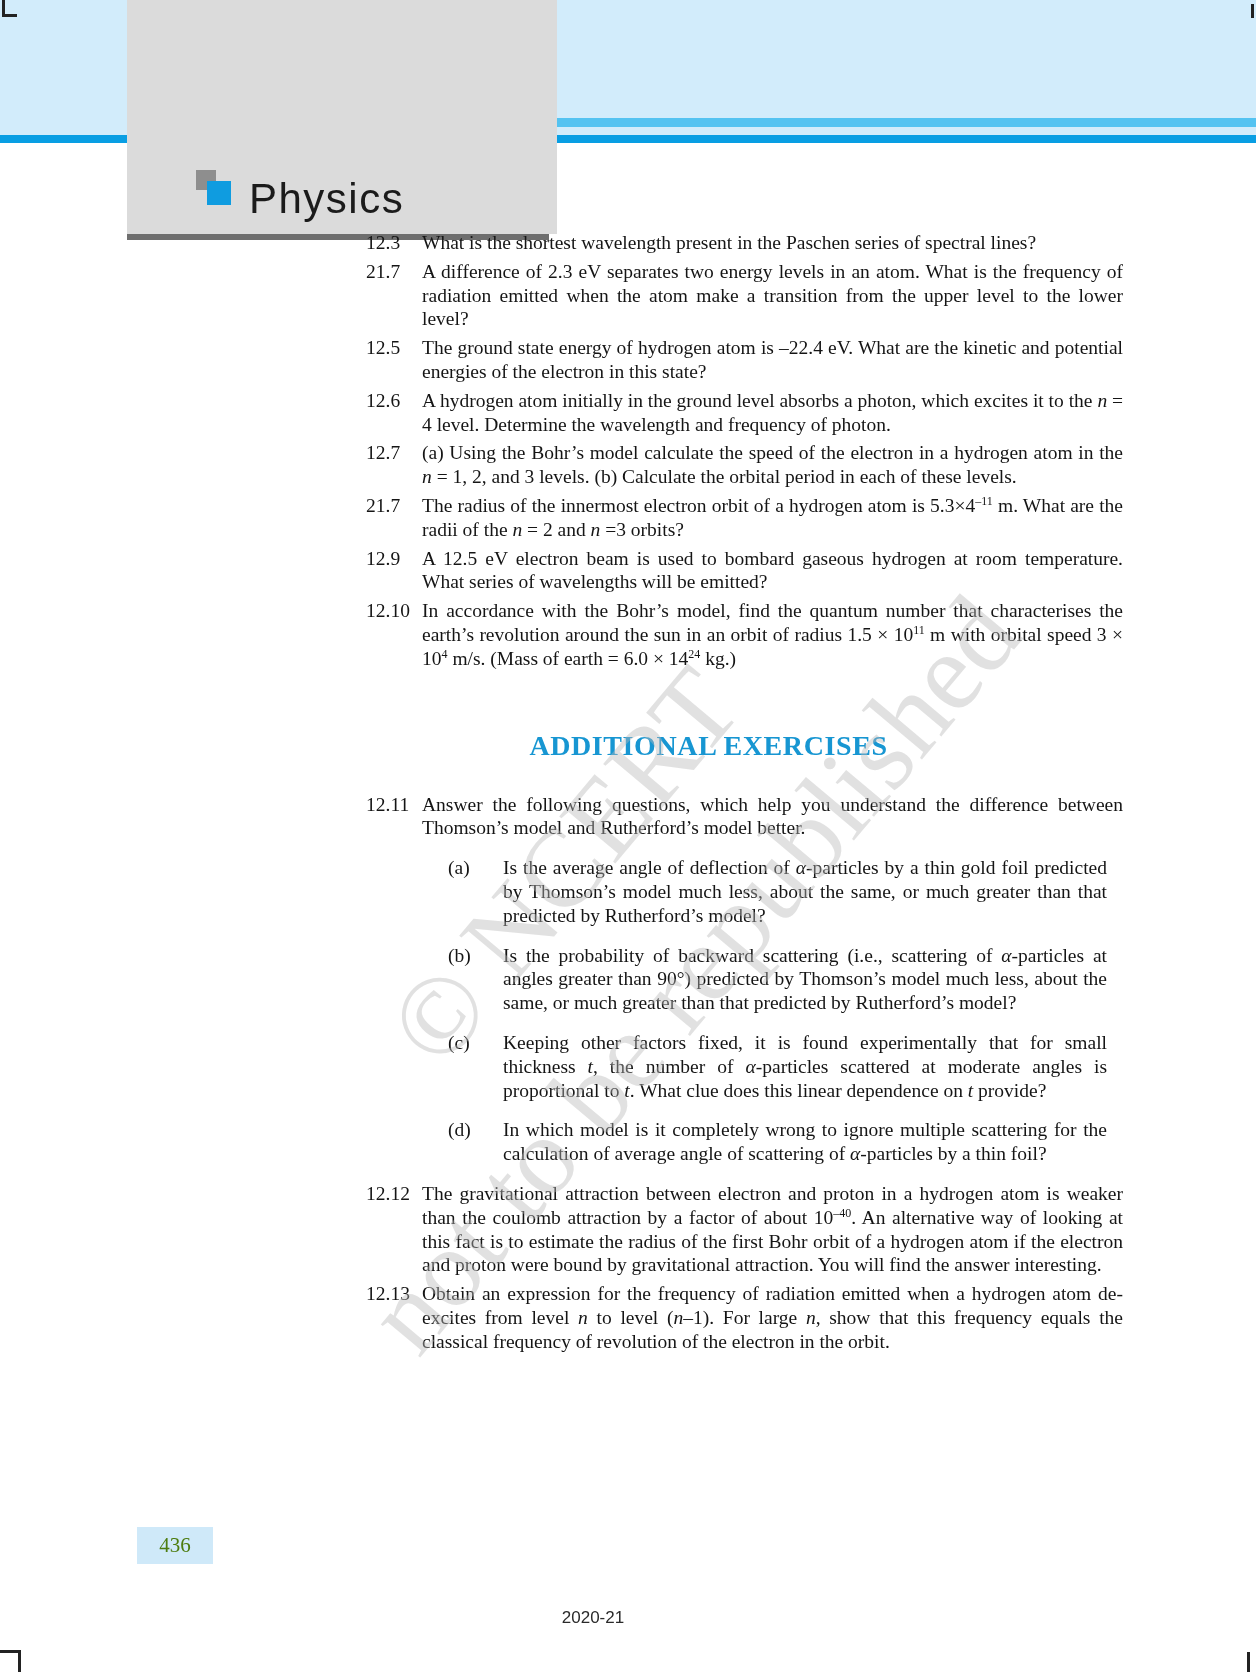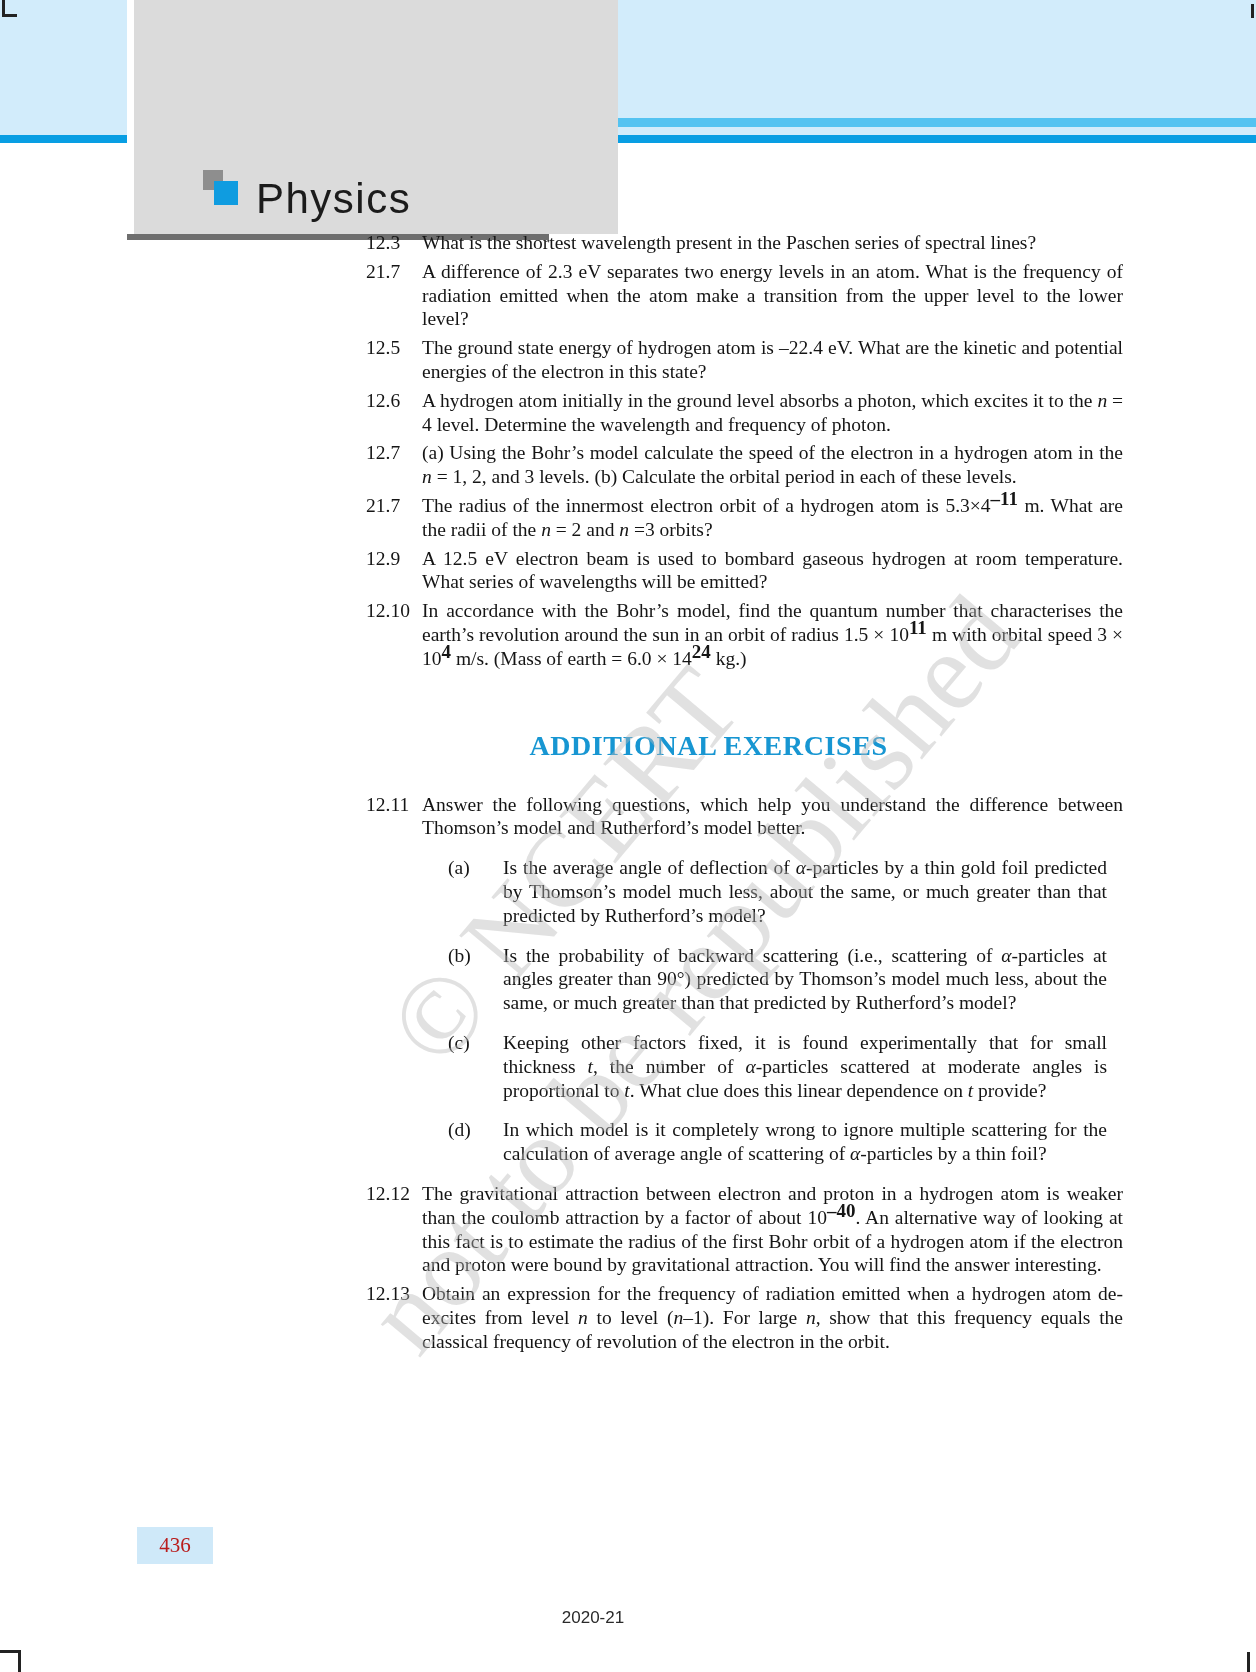--- a/index.html
+++ b/index.html
@@ -17,7 +17,7 @@
   .band-light-right2{left:549px;top:127px;width:707px;height:8px;background:var(--band-light,#d2ecfb);}
   .stripe-dark-right{left:549px;top:135px;width:707px;height:8px;background:var(--stripe-dark,#089ee3);}
   
-  .chapter-box{position:absolute;left:134px;top:0;width:484px;height:234px;background:var(--box-gray,#dbdbdb);}
+  .chapter-box{position:absolute;left:127px;top:0;width:422px;height:234px;background:var(--box-gray,#dbdbdb);padding-left:8px;}
   .chapter-box-bar{position:absolute;left:127px;top:234px;width:422px;height:6px;background:var(--bar-gray,#6e6e6e);}
   .logo-gray{position:absolute;left:69px;top:170px;width:20px;height:20px;background:var(--logo-gray,#8e8e8e);}
   .logo-blue{position:absolute;left:80px;top:181px;width:24px;height:24px;background:var(--logo-blue,#0f9ce0);}

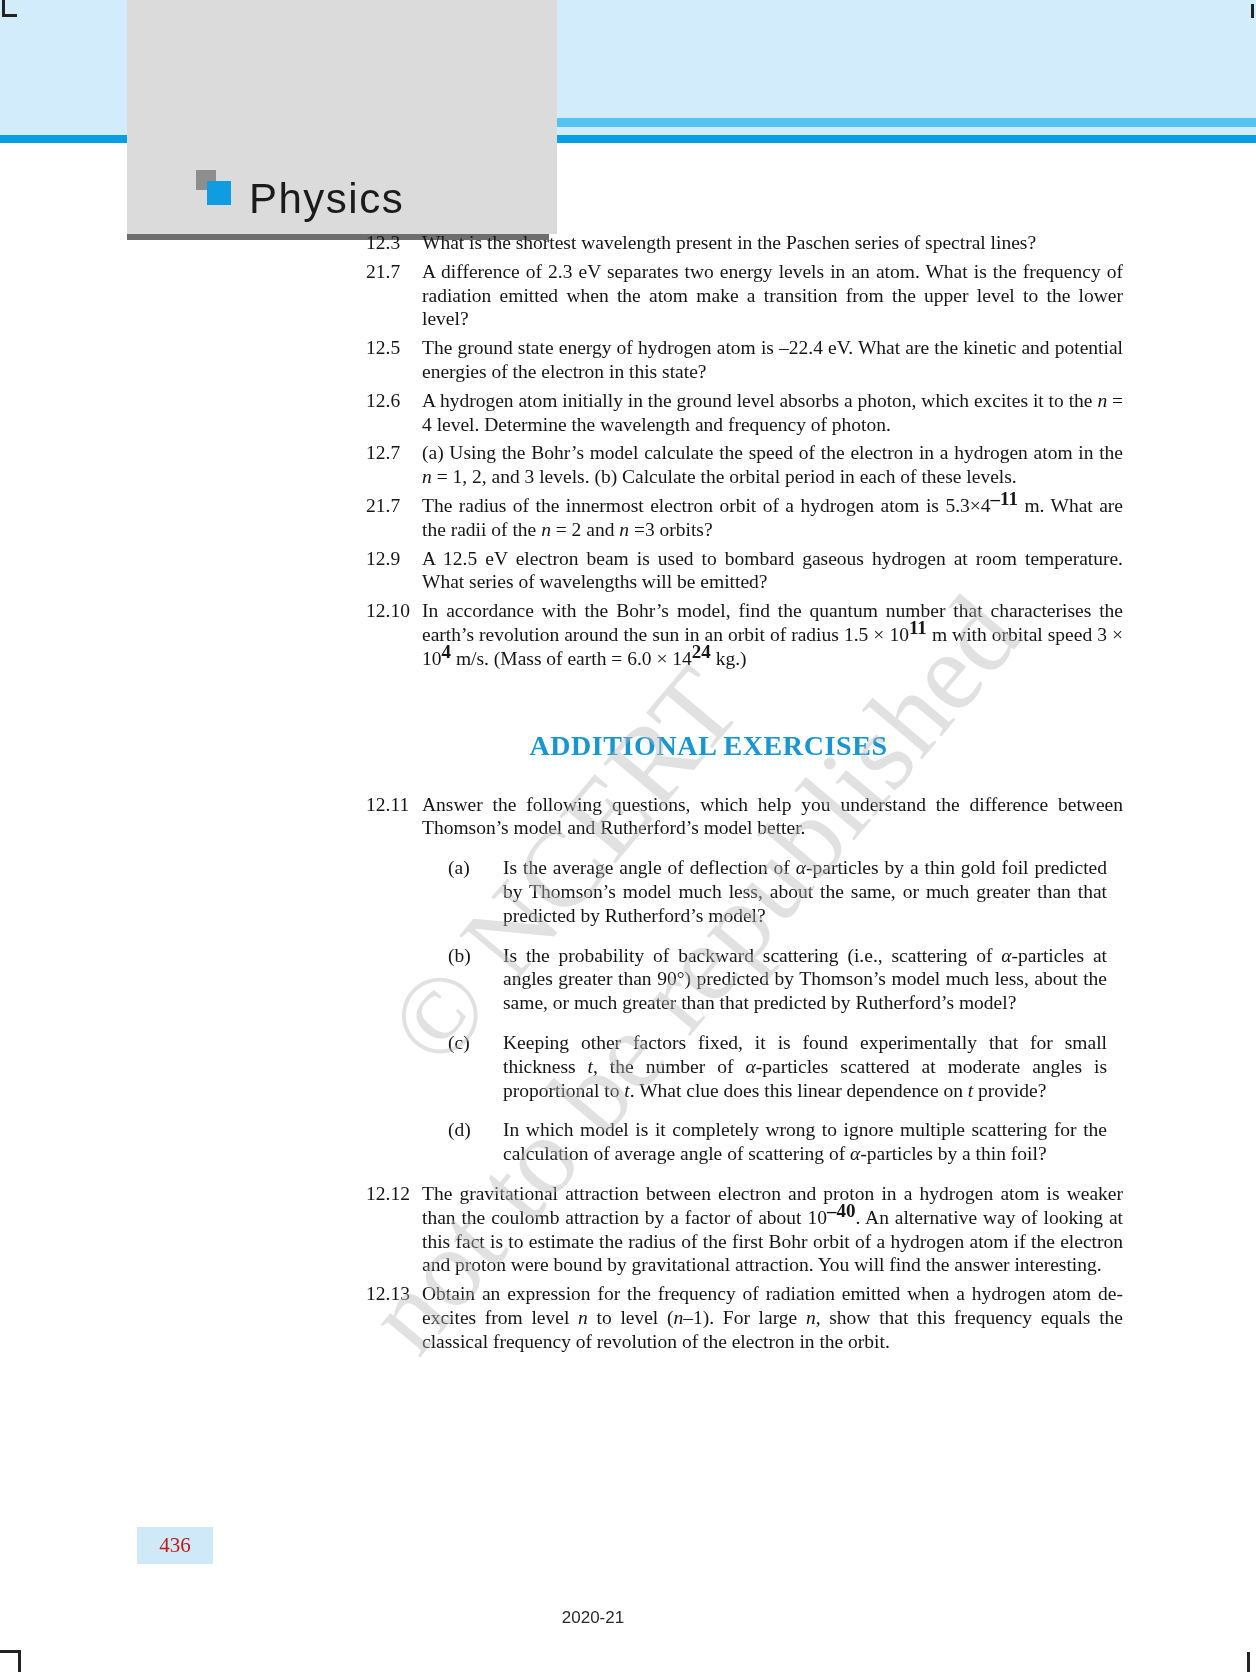--- a/index.html
+++ b/index.html
@@ -35,7 +35,7 @@
   .q-sub{position:relative;margin-left:26px;margin-top:4px;padding-left:39px;}
   .q-sub-label{position:absolute;left:0;top:0;}
   .q-sub-text{margin:16px;}
-  .q-item sup{font-size:19px;line-height:0;vertical-align:super;font-weight:bold;}
+  .q-item sup{font-size:12px;line-height:0;vertical-align:super;}
   .section-heading{
     margin:59px 0 31px;position:relative;left:-36px;text-align:center;
     font-family:"Liberation Serif",serif;font-weight:bold;font-size:28px;

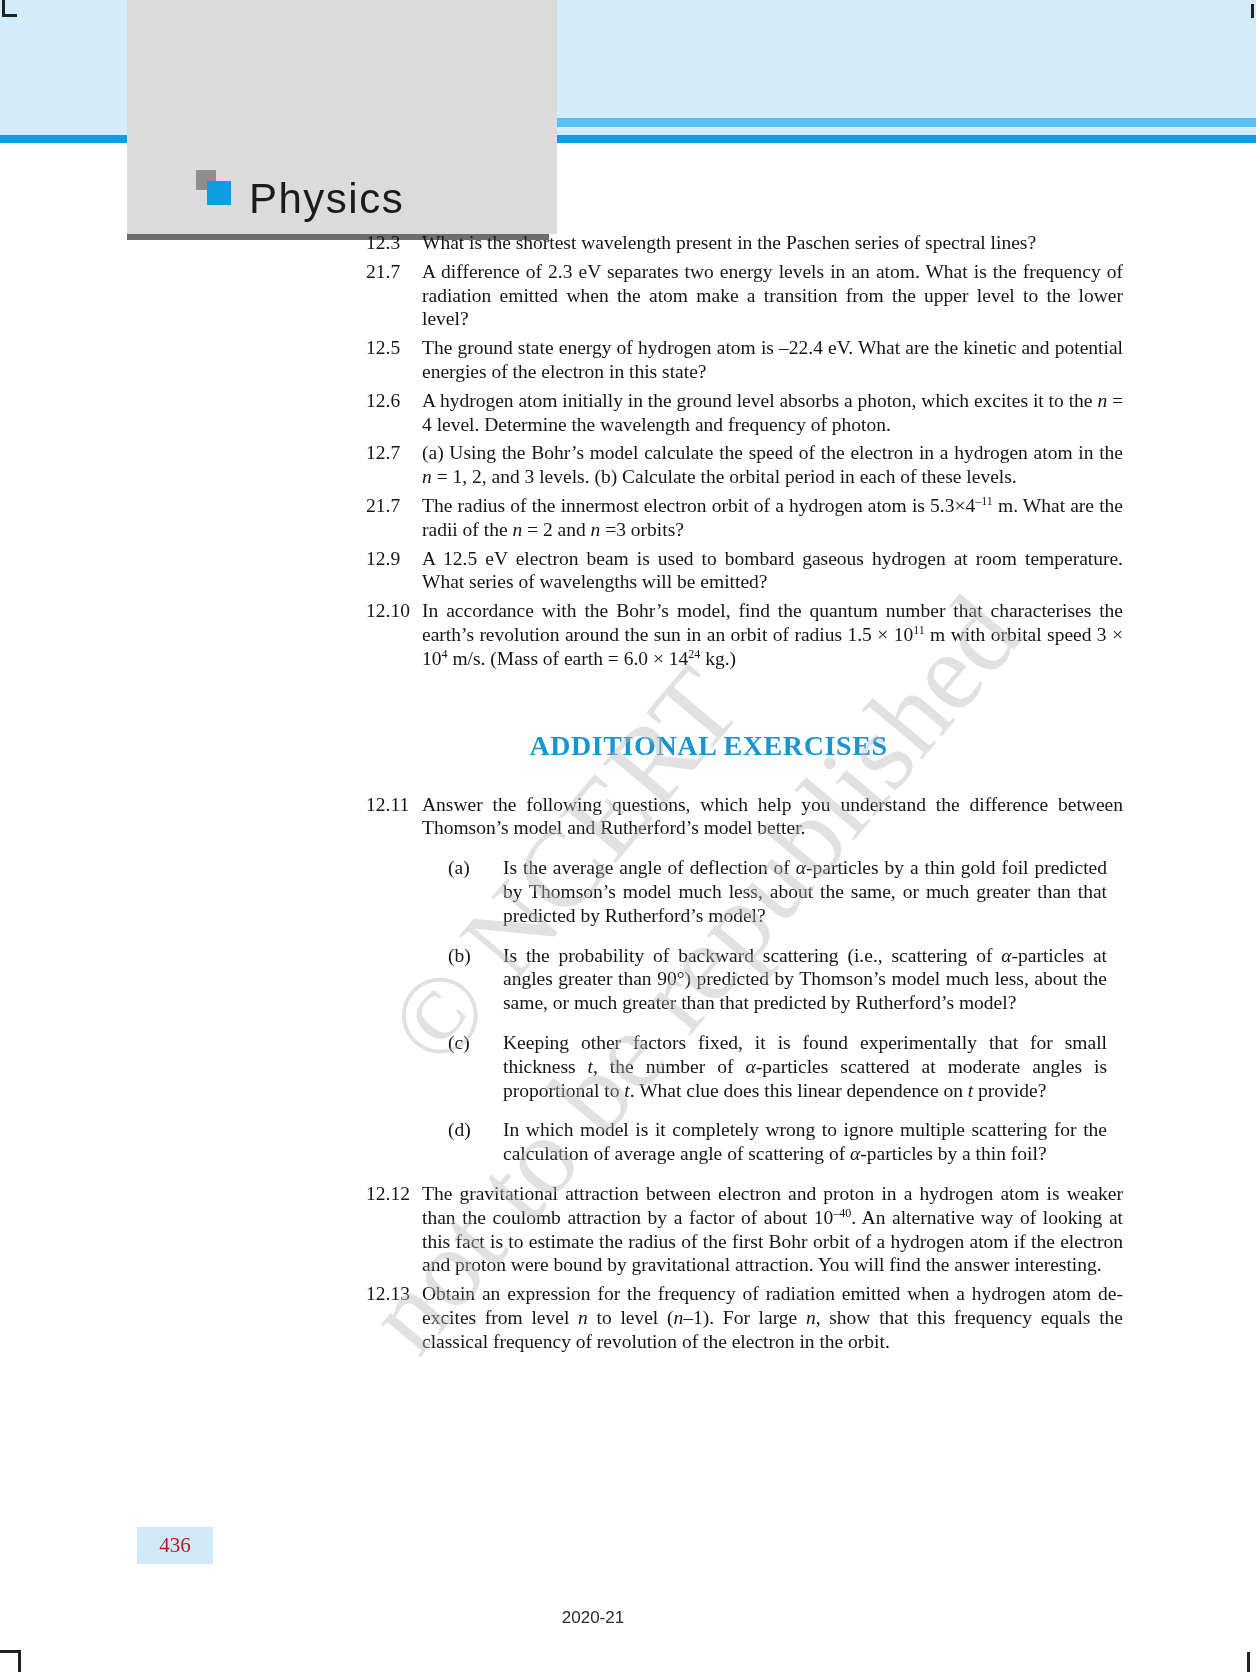--- a/index.html
+++ b/index.html
@@ -45,7 +45,7 @@
   .page-number-box{
     position:absolute;left:137px;top:1527px;width:76px;height:37px;
     background:var(--page-box,#cfe9f9);text-align:center;
-    font-size:21px;line-height:37px;color:#b91c1c;z-index:2;
+    font-size:21px;line-height:37px;color:#4d7c0f;z-index:2;
   }
   .footer-year{
     position:absolute;left:0;top:1608px;width:1256px;text-align:center;

